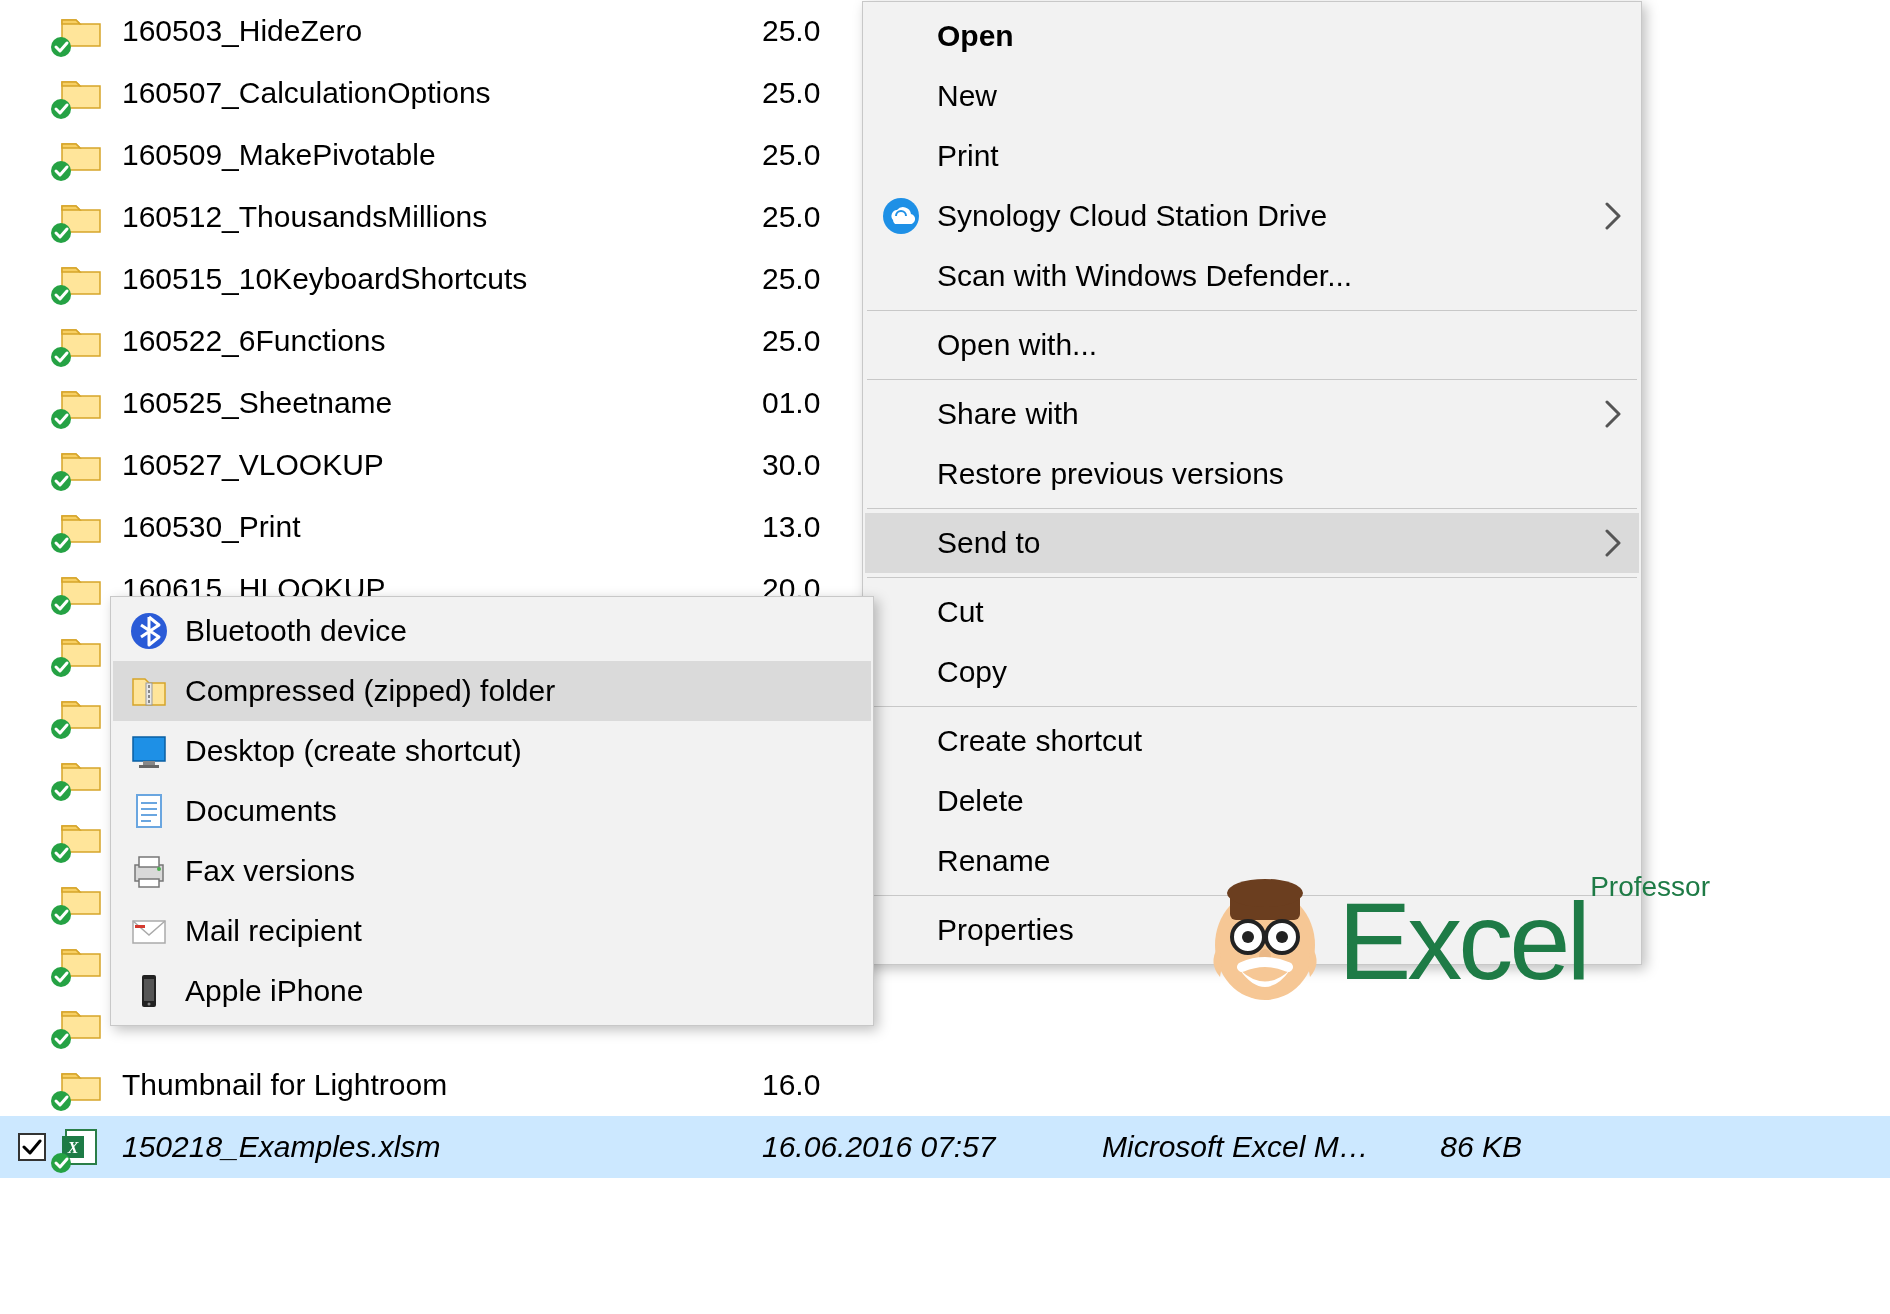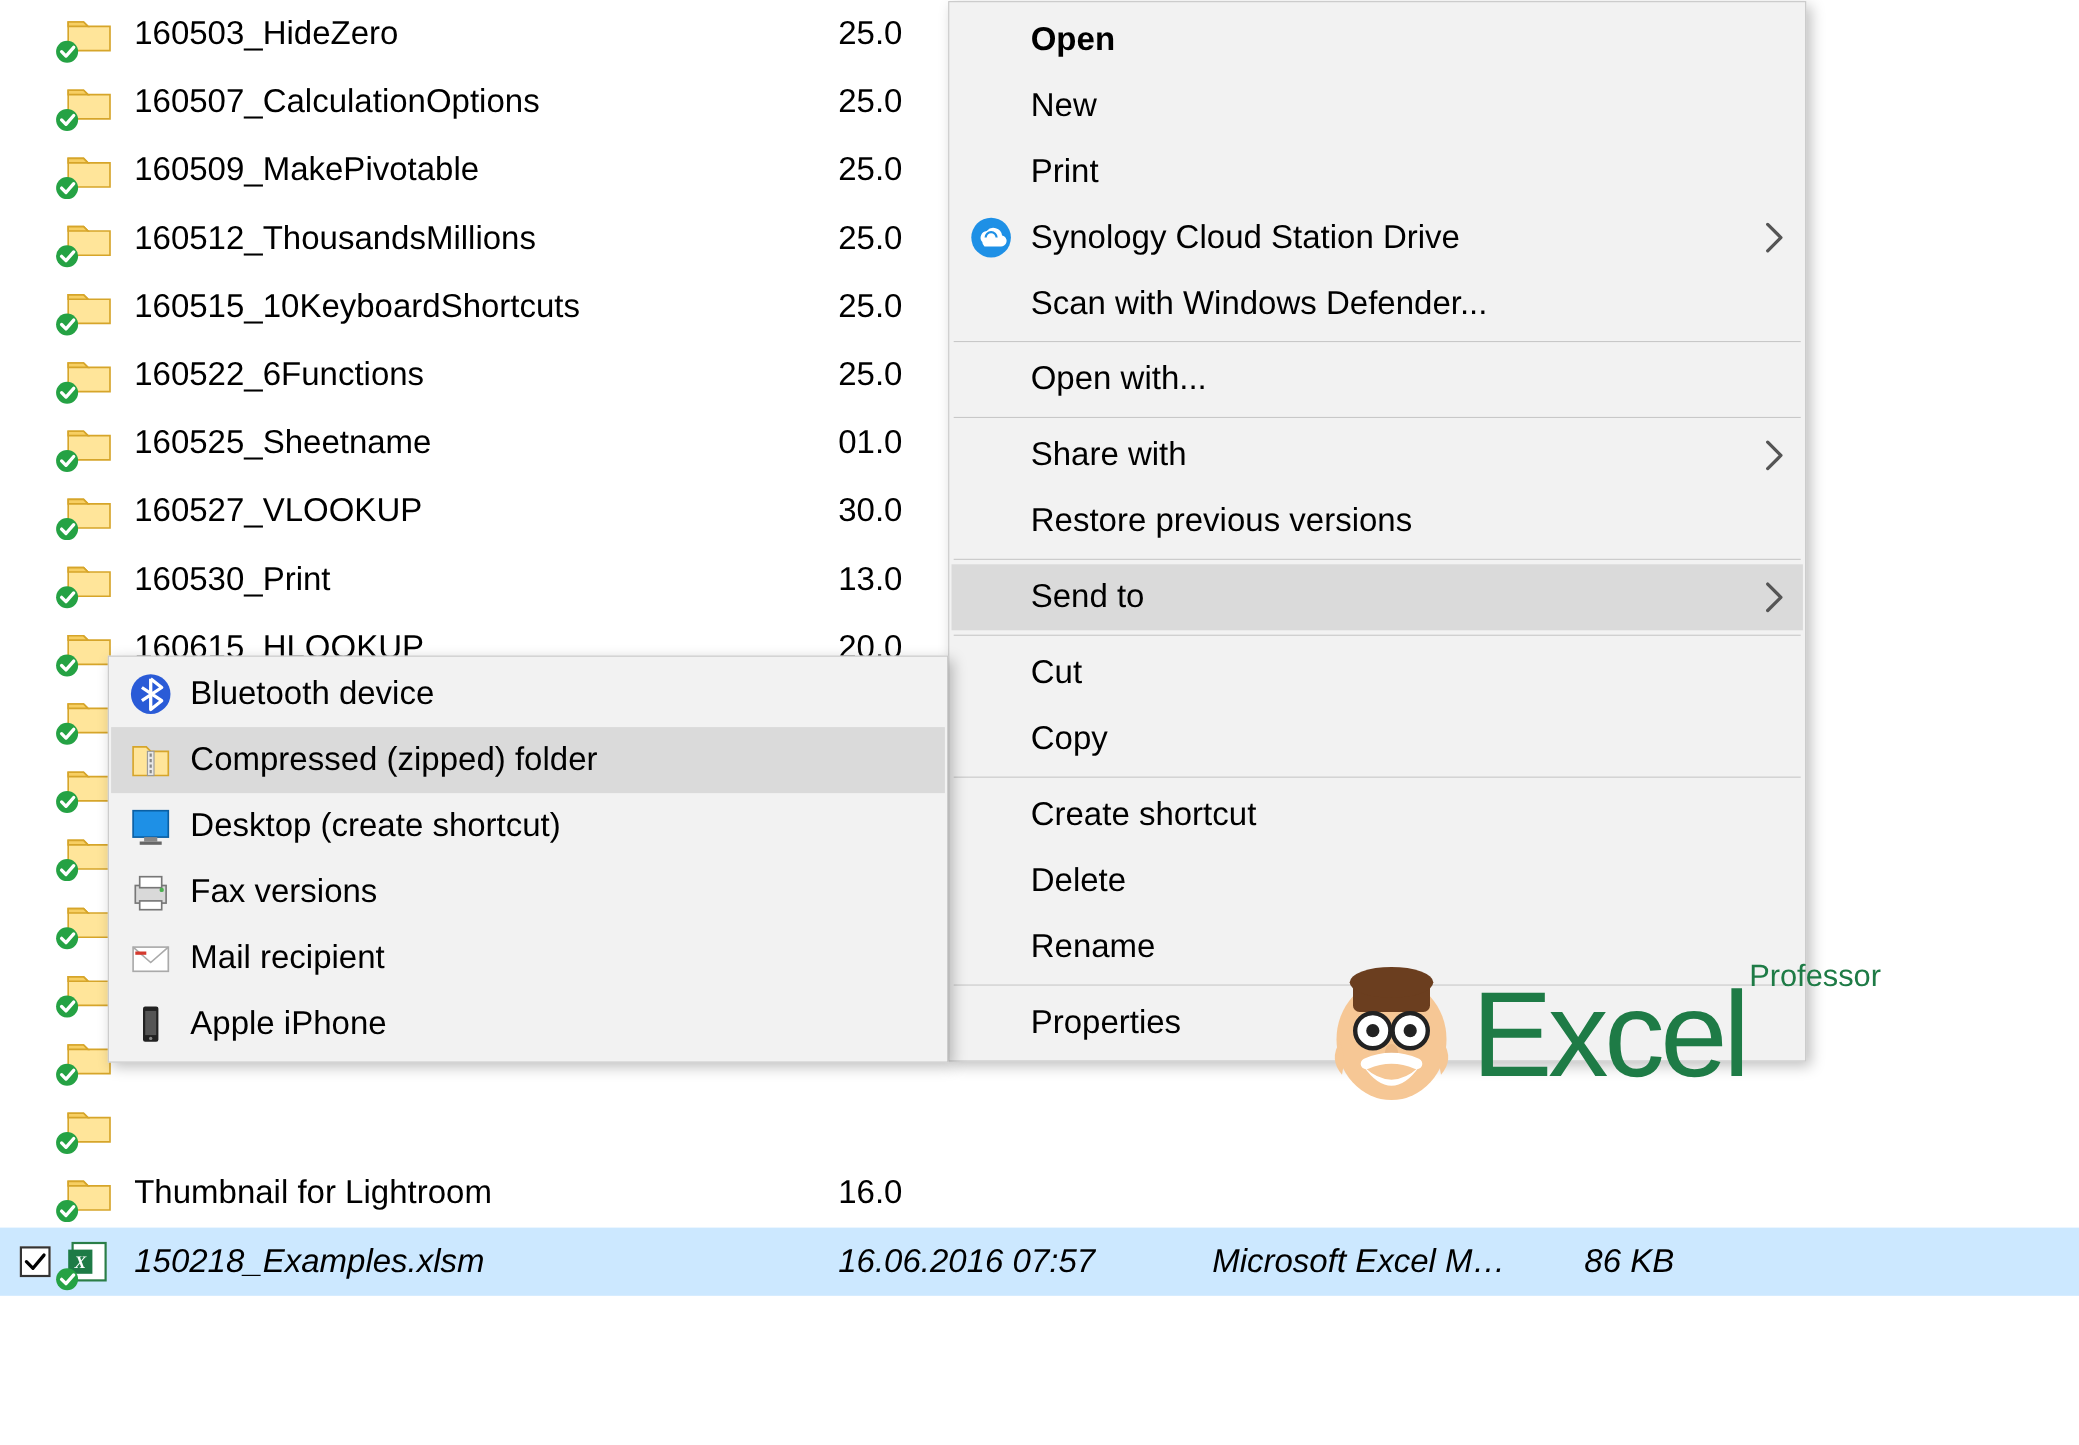--- a/index.html
+++ b/index.html
@@ -100,7 +100,7 @@
     width: 780px;
   }
   #sub-menu {
-    left: 98px;
+    left: 110px;
     top: 596px;
     width: 764px;
   }

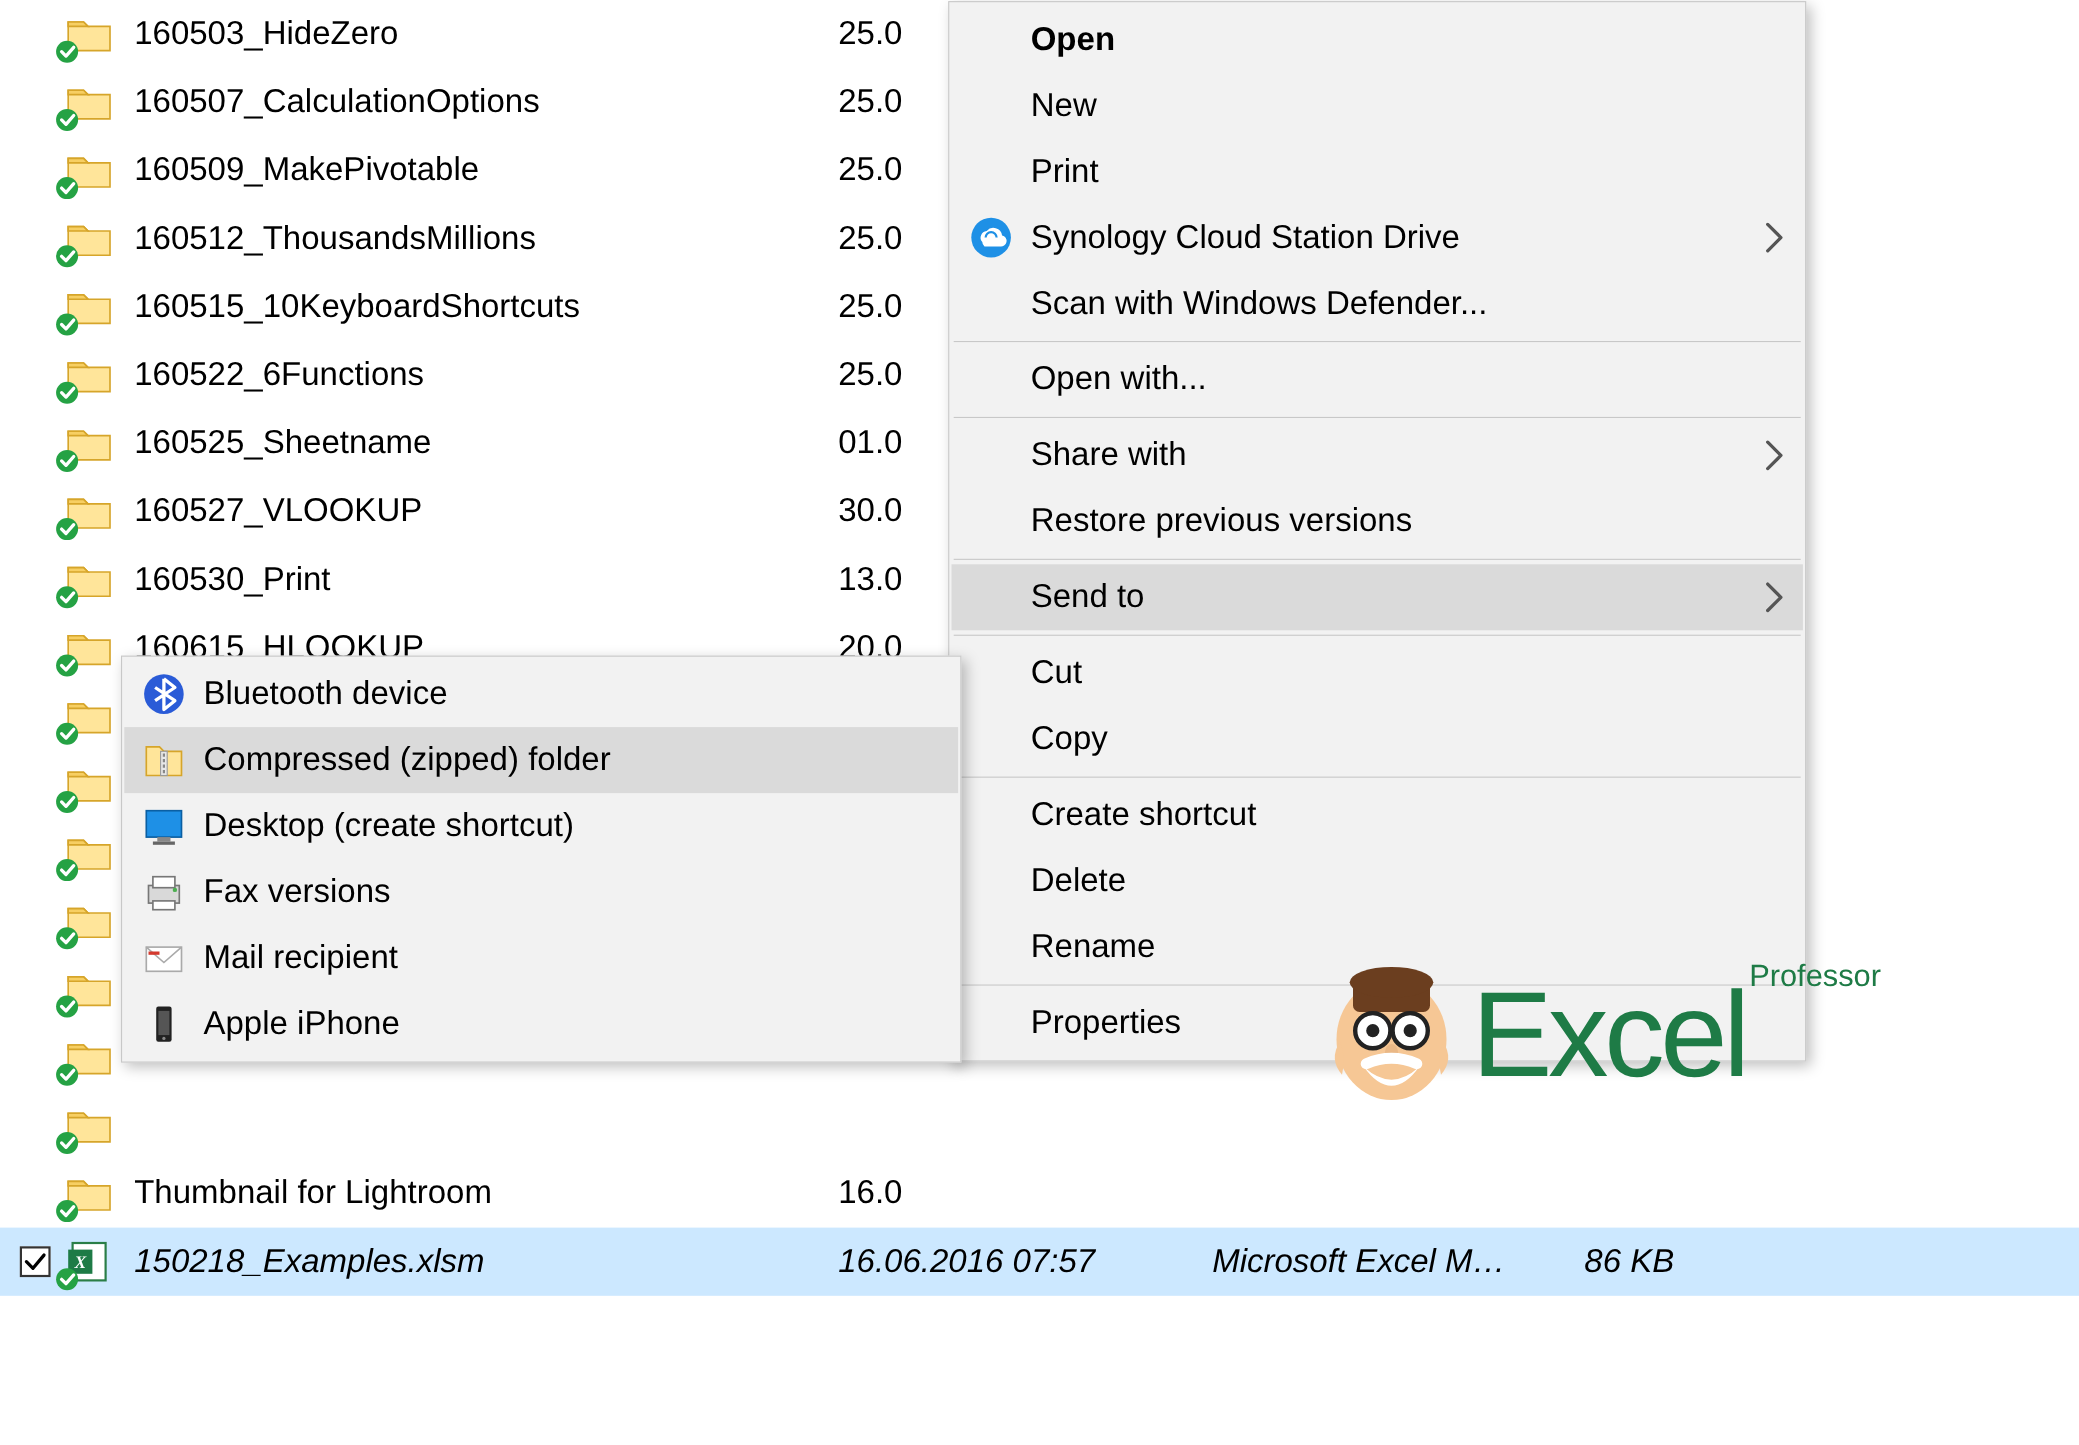--- a/index.html
+++ b/index.html
@@ -623,6 +623,14 @@
   <div class="menu-item">
     <span class="menu-icon">
         <svg viewBox="0 0 40 40">
+          <use href="#i-documents"></use>
+        </svg>
+      </span>
+    <span>Documents</span>
+  </div>
+  <div class="menu-item">
+    <span class="menu-icon">
+        <svg viewBox="0 0 40 40">
           <use href="#i-fax"></use>
         </svg>
       </span>

